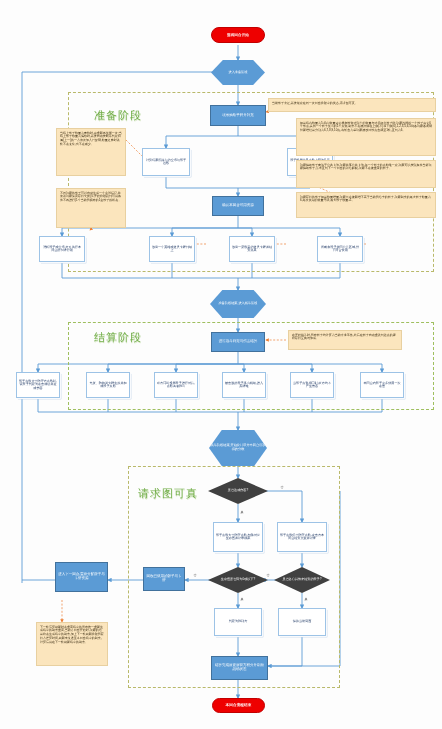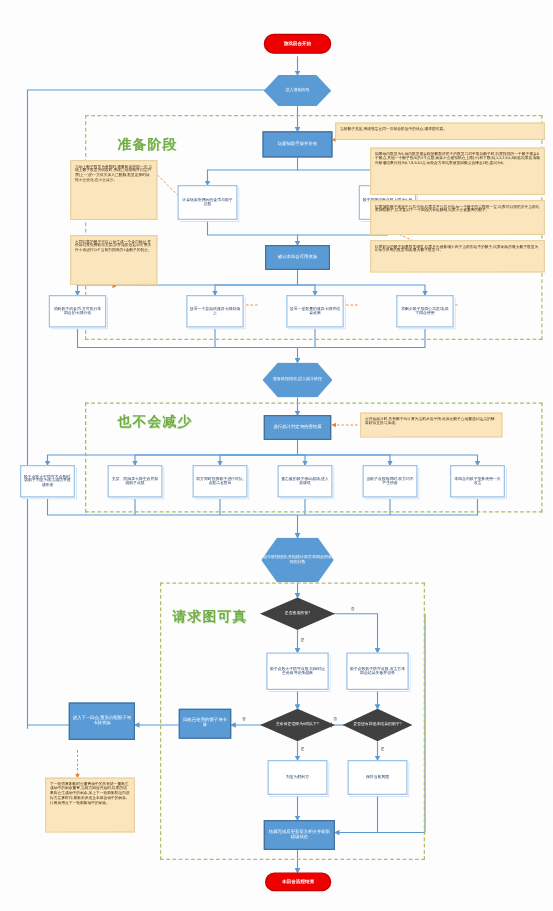--- a/index.html
+++ b/index.html
@@ -65,7 +65,7 @@
   }
   .phase.p2 { border-color: #9fbf5f; }
   .phase-label {
-    position: absolute; color: #70ad47; font-weight: bold; font-size: 11px;
+    position: absolute; color: #70ad47; font-weight: normal; font-size: 11px;
     letter-spacing: 1px; white-space: nowrap;
     text-shadow: 0.5px 0.5px 0 #d9e8c8;
   }

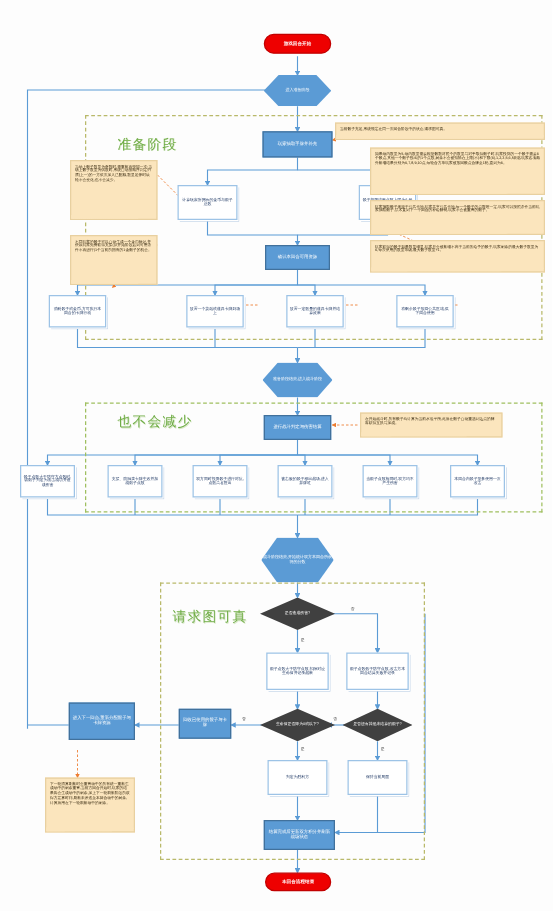--- a/index.html
+++ b/index.html
@@ -179,7 +179,7 @@
   <div class="phase-label" style="left:94px; top:108px;">准备阶段</div>
 
   <div class="phase p2" style="left:68px; top:322px; width:366px; height:88px;"></div>
-  <div class="phase-label" style="left:94px; top:330px;">也不会减少</div>
+  <div class="phase-label" style="left:94px; top:330px;">结算阶段</div>
 
   <div class="phase" style="left:128px; top:466px; width:212px; height:222px;"></div>
   <div class="phase-label" style="left:138px; top:486px;">请求图可真</div>

